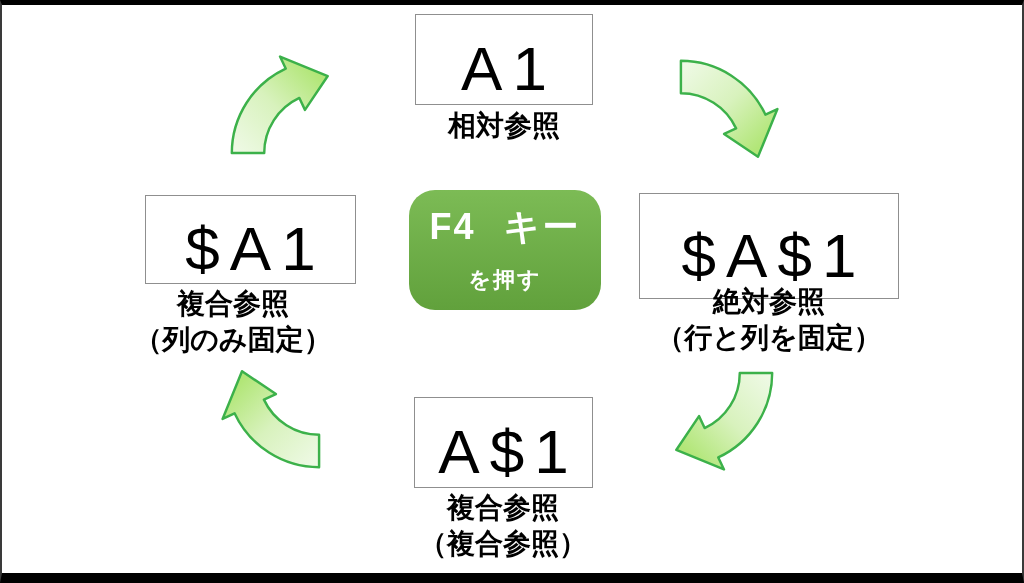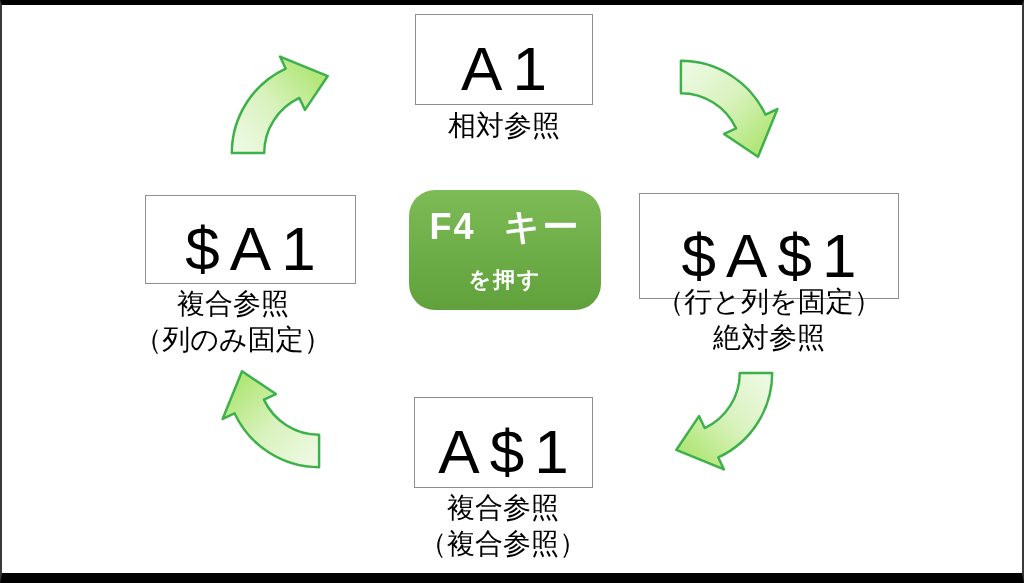--- a/index.html
+++ b/index.html
@@ -36,7 +36,7 @@
     position:absolute;
     width:320px;
     text-align:center;
-    font-weight:normal;
+    font-weight:bold;
     font-size:28px;
     line-height:36px;
     color:#000;

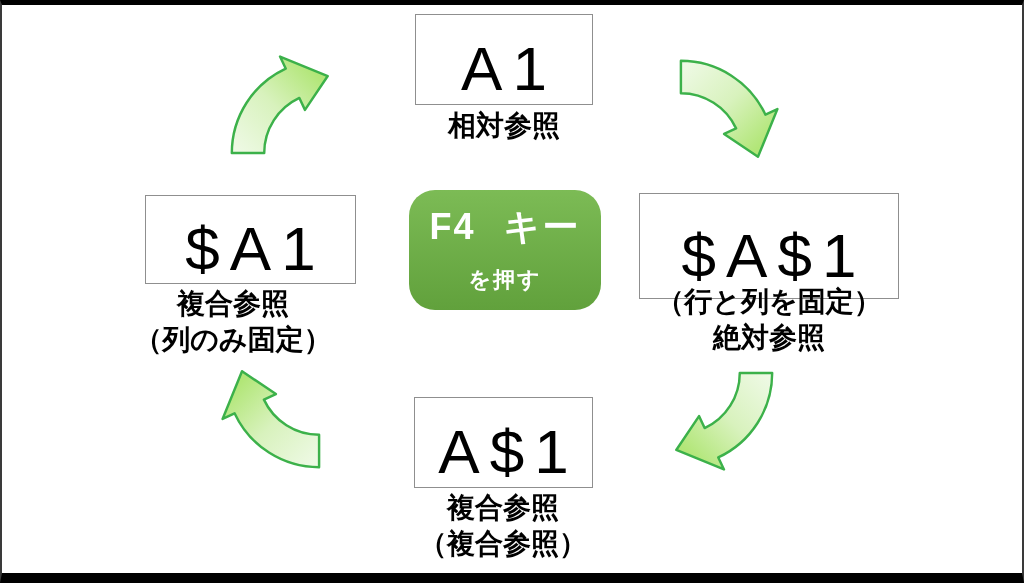--- a/index.html
+++ b/index.html
@@ -86,8 +86,8 @@
       <span class="reftext">$A$1</span>
     </div>
     <div class="nodelabel lbl-right">
+      <div>絶対参照</div>
       <div>（行と列を固定）</div>
-      <div>絶対参照</div>
     </div>
 
     <div class="refbox box-bottom">

